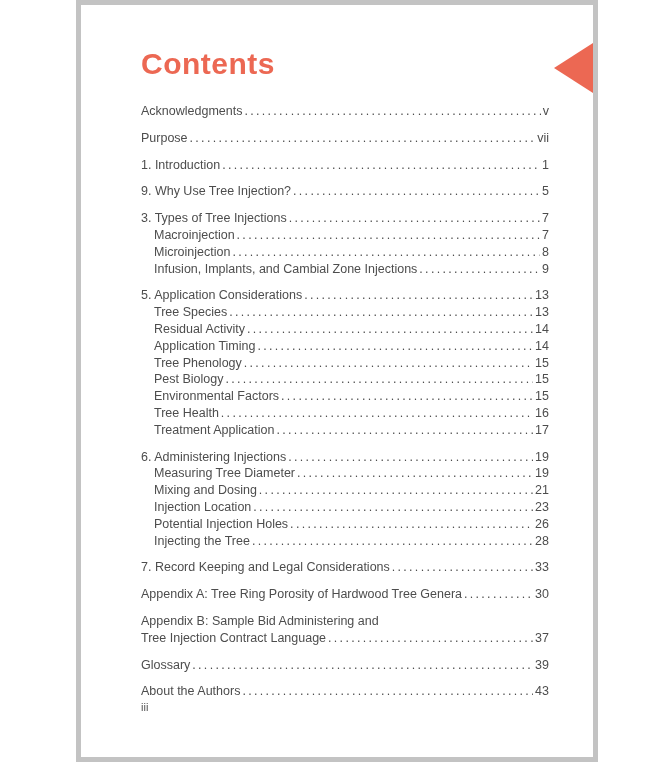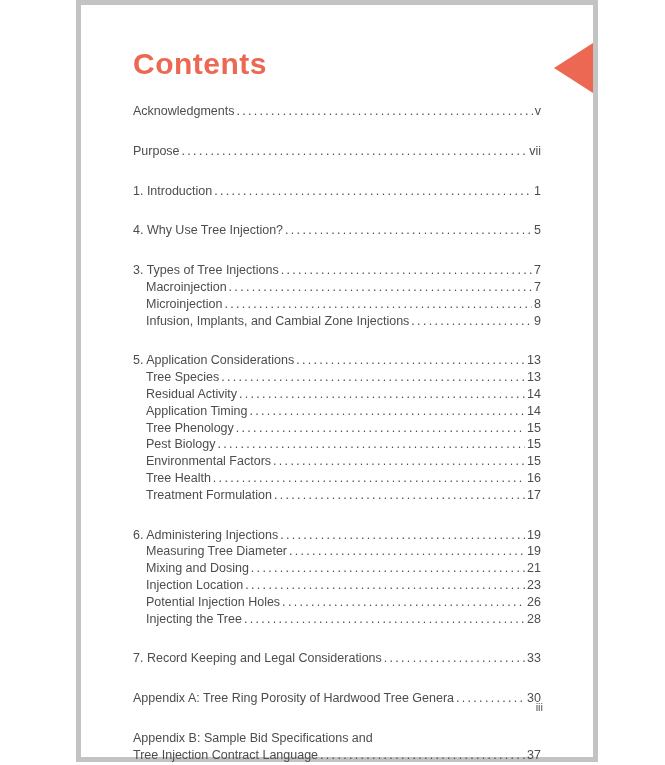--- a/index.html
+++ b/index.html
@@ -10,7 +10,7 @@
   }
   .page-frame {
     position:absolute; left:76px; top:0; width:522px; height:762px;
-    border:5px solid #c3c3c3; background:#ffffff;
+    border:5px solid #c3c3c3; background:#ffffff;padding-left:8px;
   }
   .page-inner { position:relative; width:100%; height:100%; }
   .title {

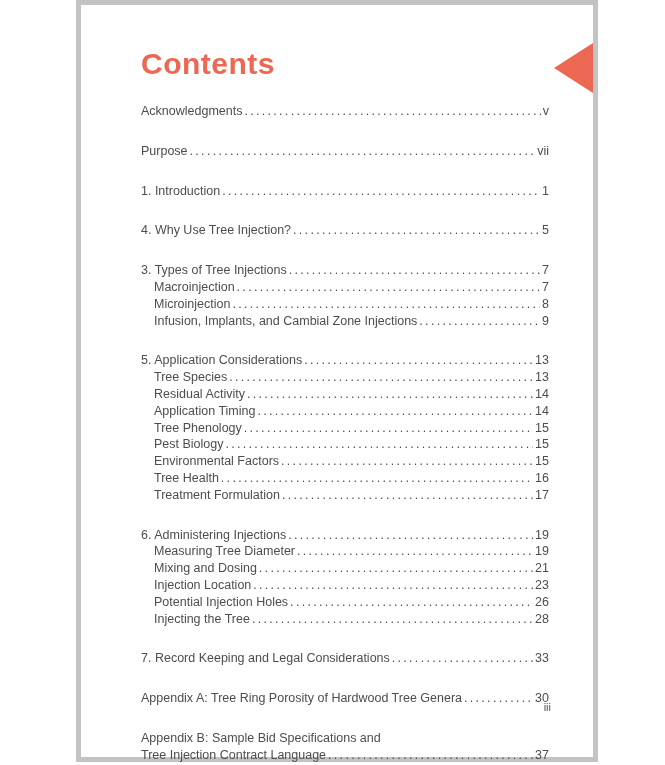--- a/index.html
+++ b/index.html
@@ -30,7 +30,7 @@
     color:#4d4d4d; font-size:12.5px;
   }
   .toc-row { display:flex; align-items:flex-start; line-height:16.8px; white-space:nowrap; }
-  .toc-row.level-0 { margin-top:23px; }
+  .toc-row.level-0 { margin-top:10px; }
   .toc-row:first-child { margin-top:0; }
   .toc-row.level-1 { margin-left:13px; }
   .toc-row.wrap-second { margin-top:0; }

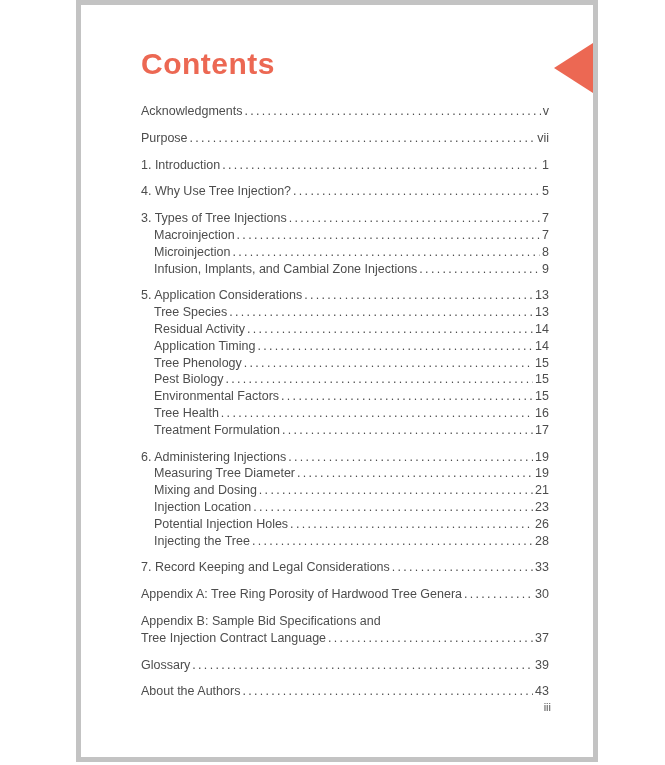--- a/index.html
+++ b/index.html
@@ -72,7 +72,7 @@
     <span class="pageno">1</span>
   </div>
         <div class="toc-row level-0">
-    <span class="label">4. Why Use Tree Injection?</span>
+    <span class="label">9. Why Use Tree Injection?</span>
     <span class="leader"></span>
     <span class="pageno">5</span>
   </div>

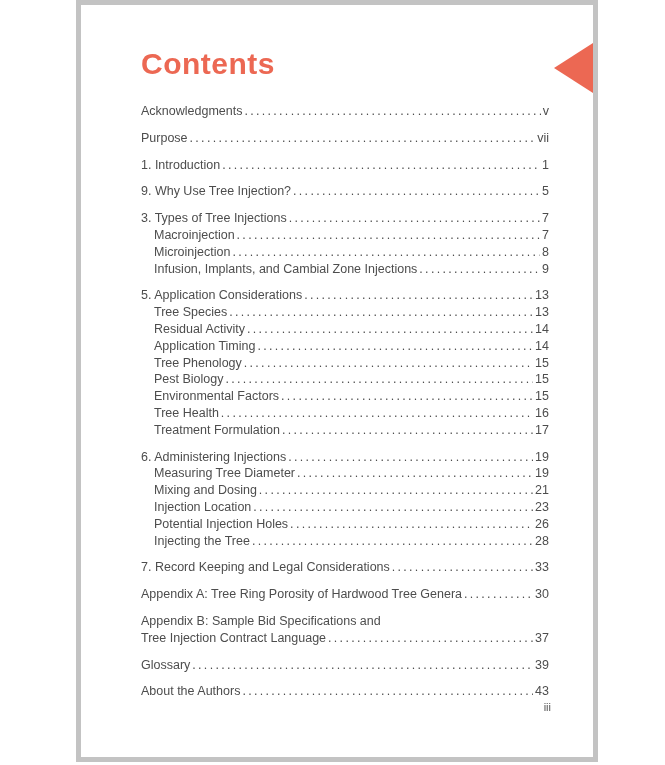--- a/index.html
+++ b/index.html
@@ -137,7 +137,7 @@
     <span class="pageno">16</span>
   </div>
         <div class="toc-row level-1">
-    <span class="label">Treatment Formulation</span>
+    <span class="label">Treatment Application</span>
     <span class="leader"></span>
     <span class="pageno">17</span>
   </div>

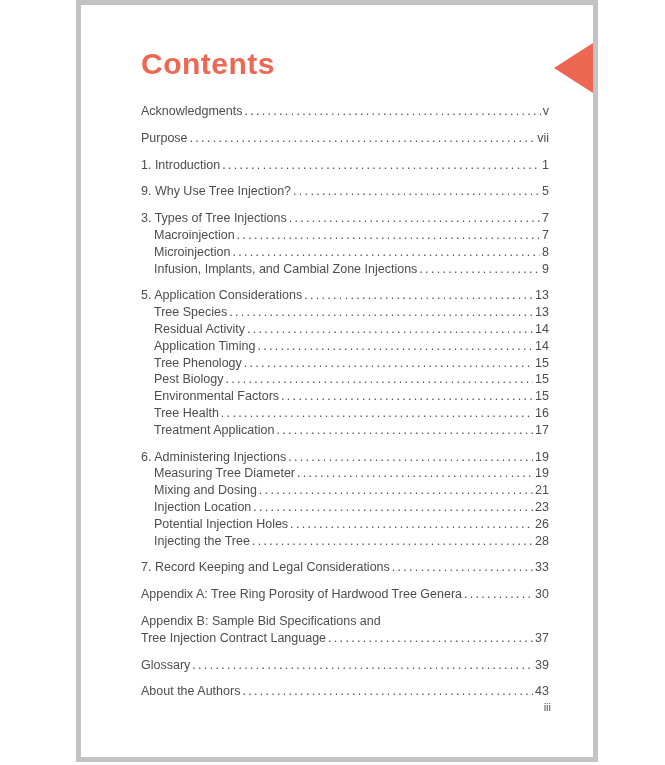--- a/index.html
+++ b/index.html
@@ -182,7 +182,7 @@
     <span class="pageno">30</span>
   </div>
         <div class="toc-row level-0 wrap-first">
-          <span class="label">Appendix B: Sample Bid Specifications and</span>
+          <span class="label">Appendix B: Sample Bid Administering and</span>
         </div>
         <div class="toc-row wrap-second">
     <span class="label">Tree Injection Contract Language</span>

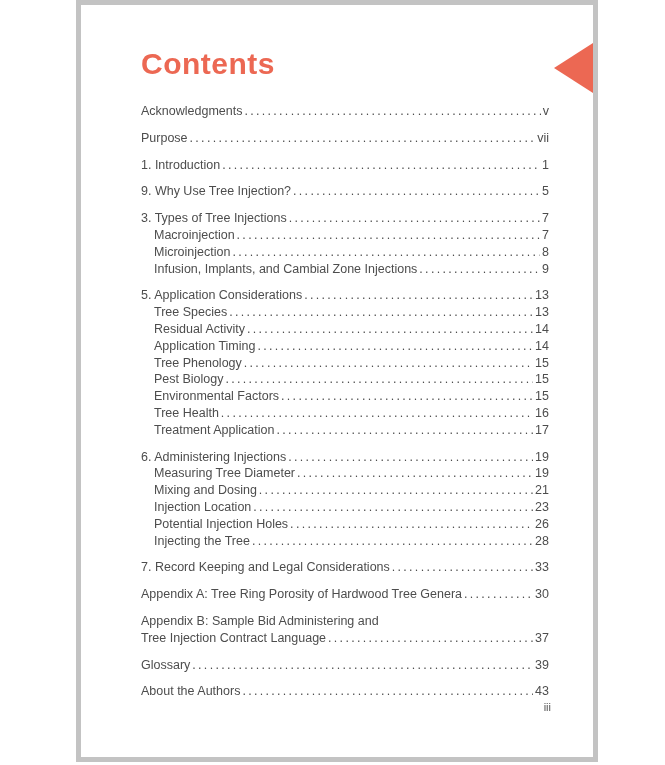--- a/index.html
+++ b/index.html
@@ -45,7 +45,7 @@
   .pageno { white-space:nowrap; }
   .folio {
     position:absolute; left:52px; top:696px; width:410px;
-    text-align:right; font-size:11px; color:#555555;
+    text-align:left; font-size:11px; color:#555555;
   }
 </style>
 </head>

